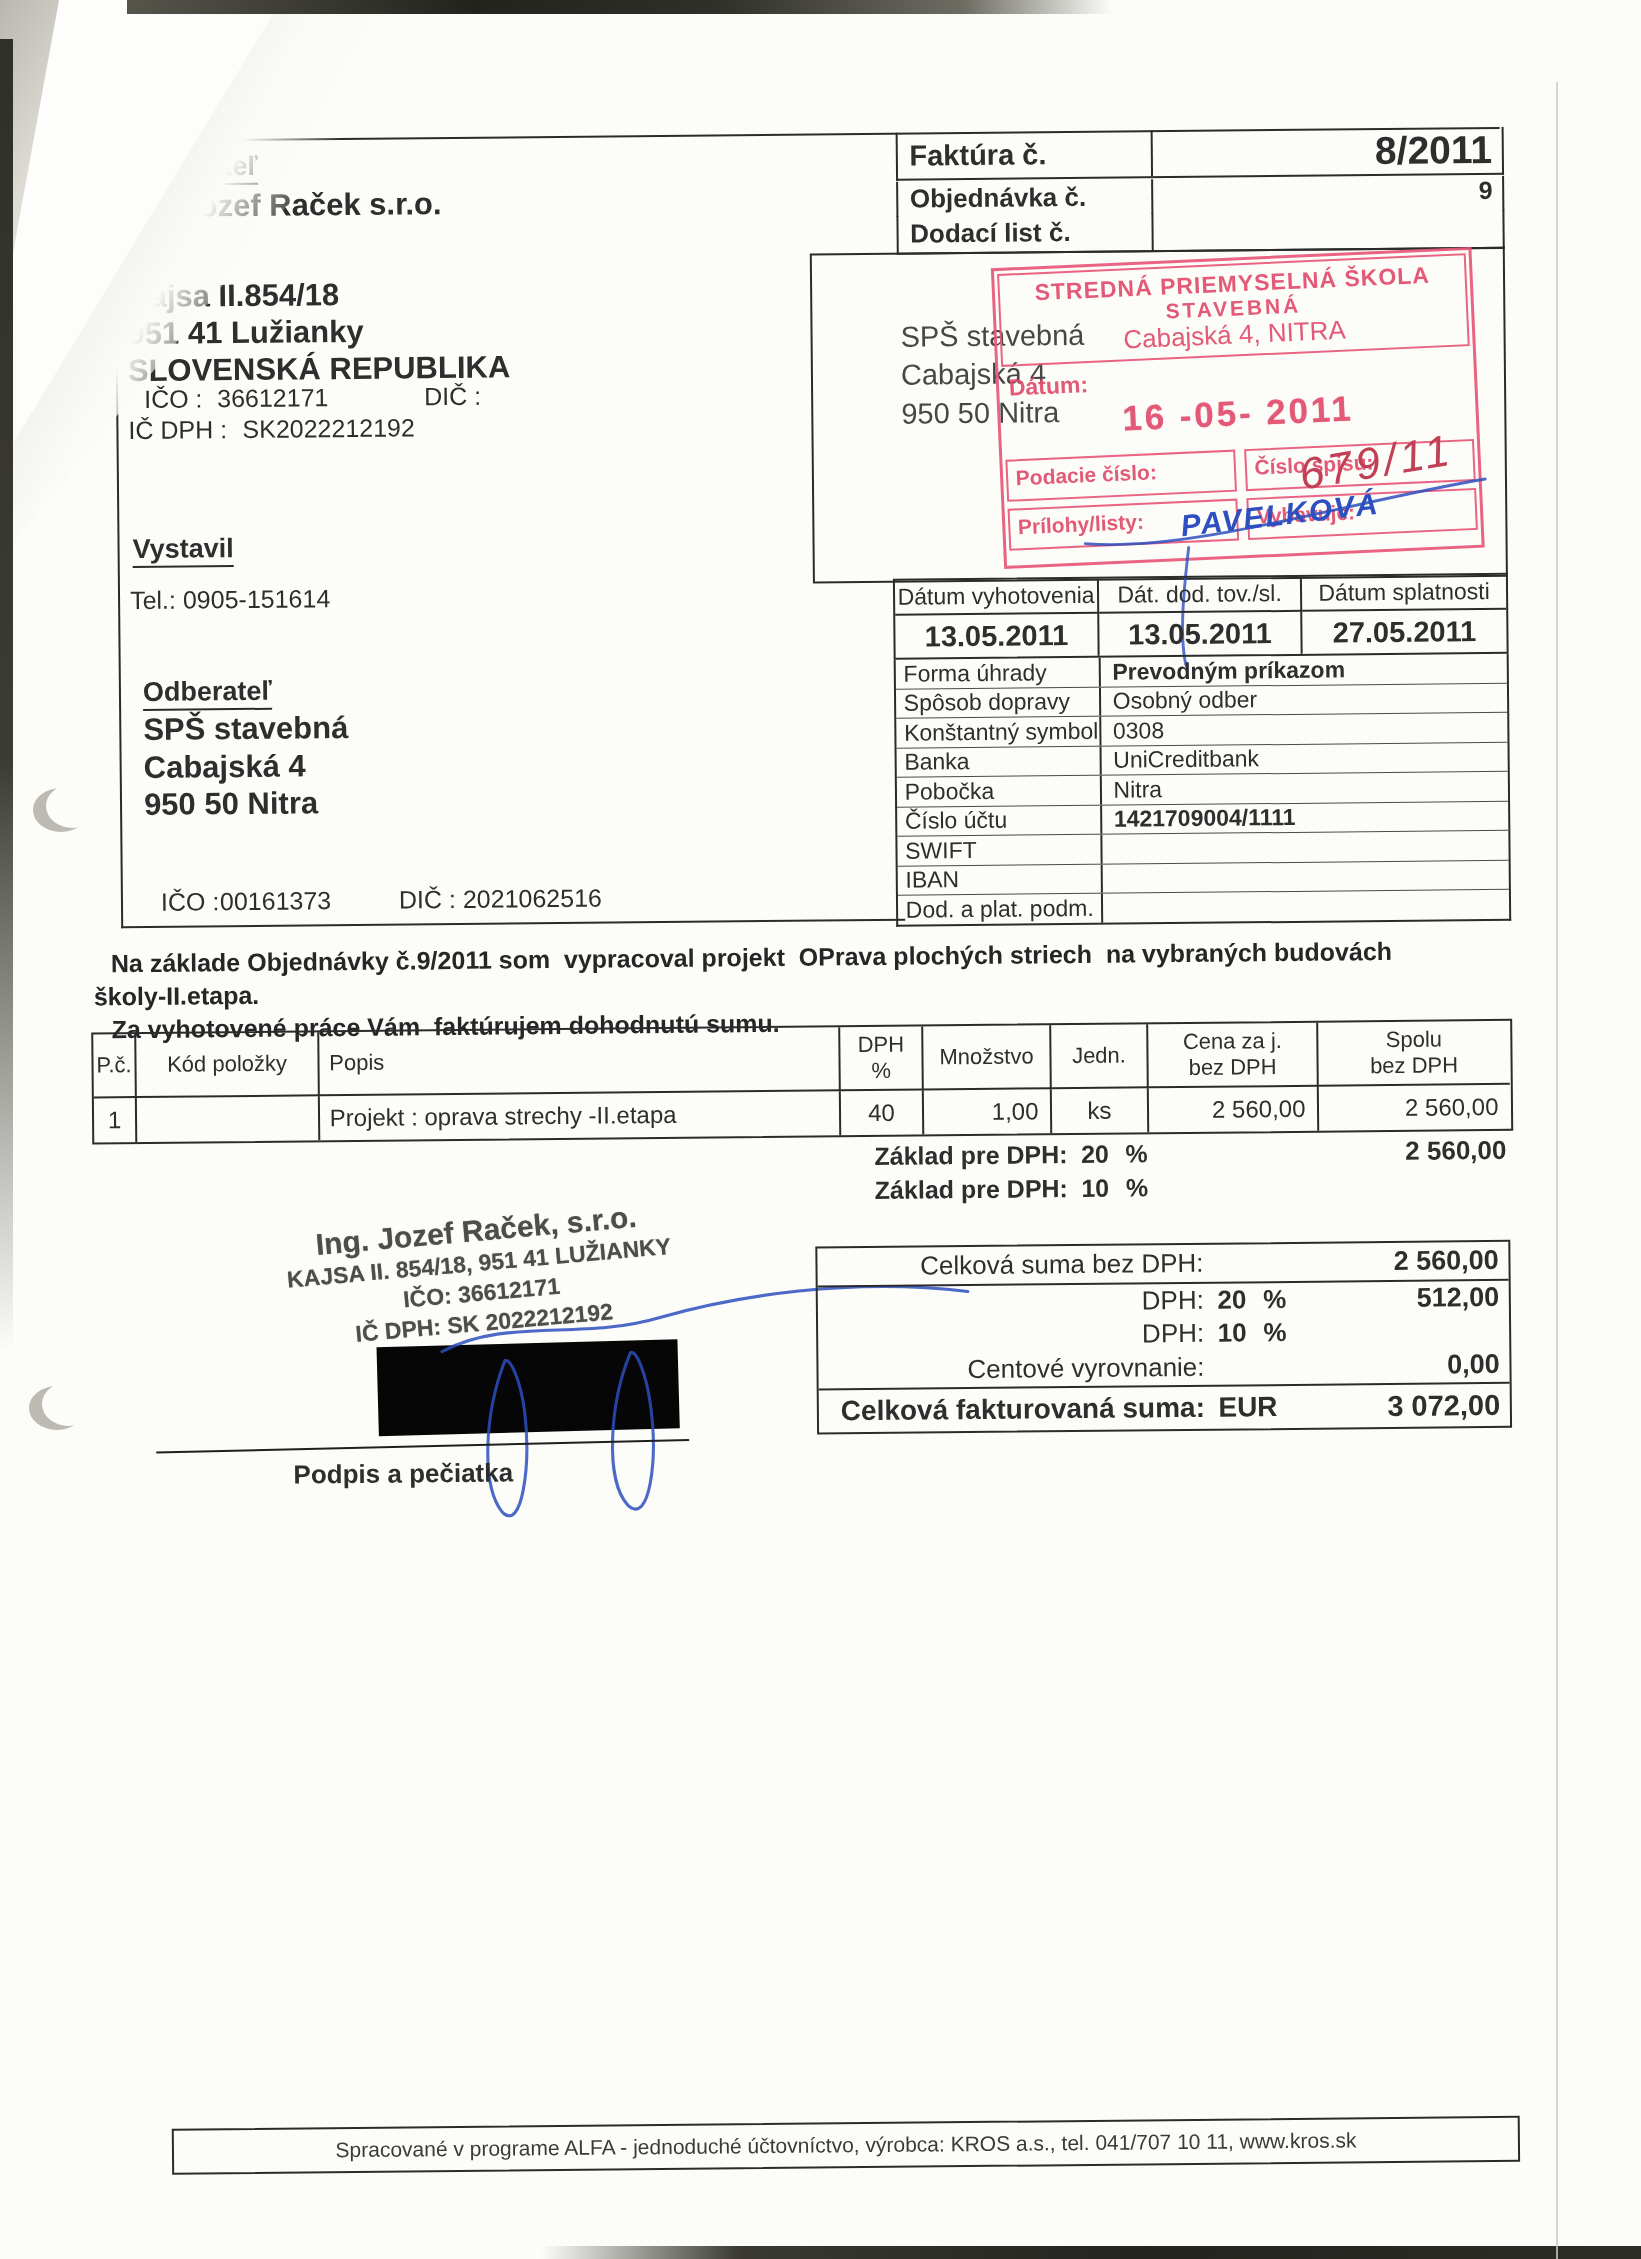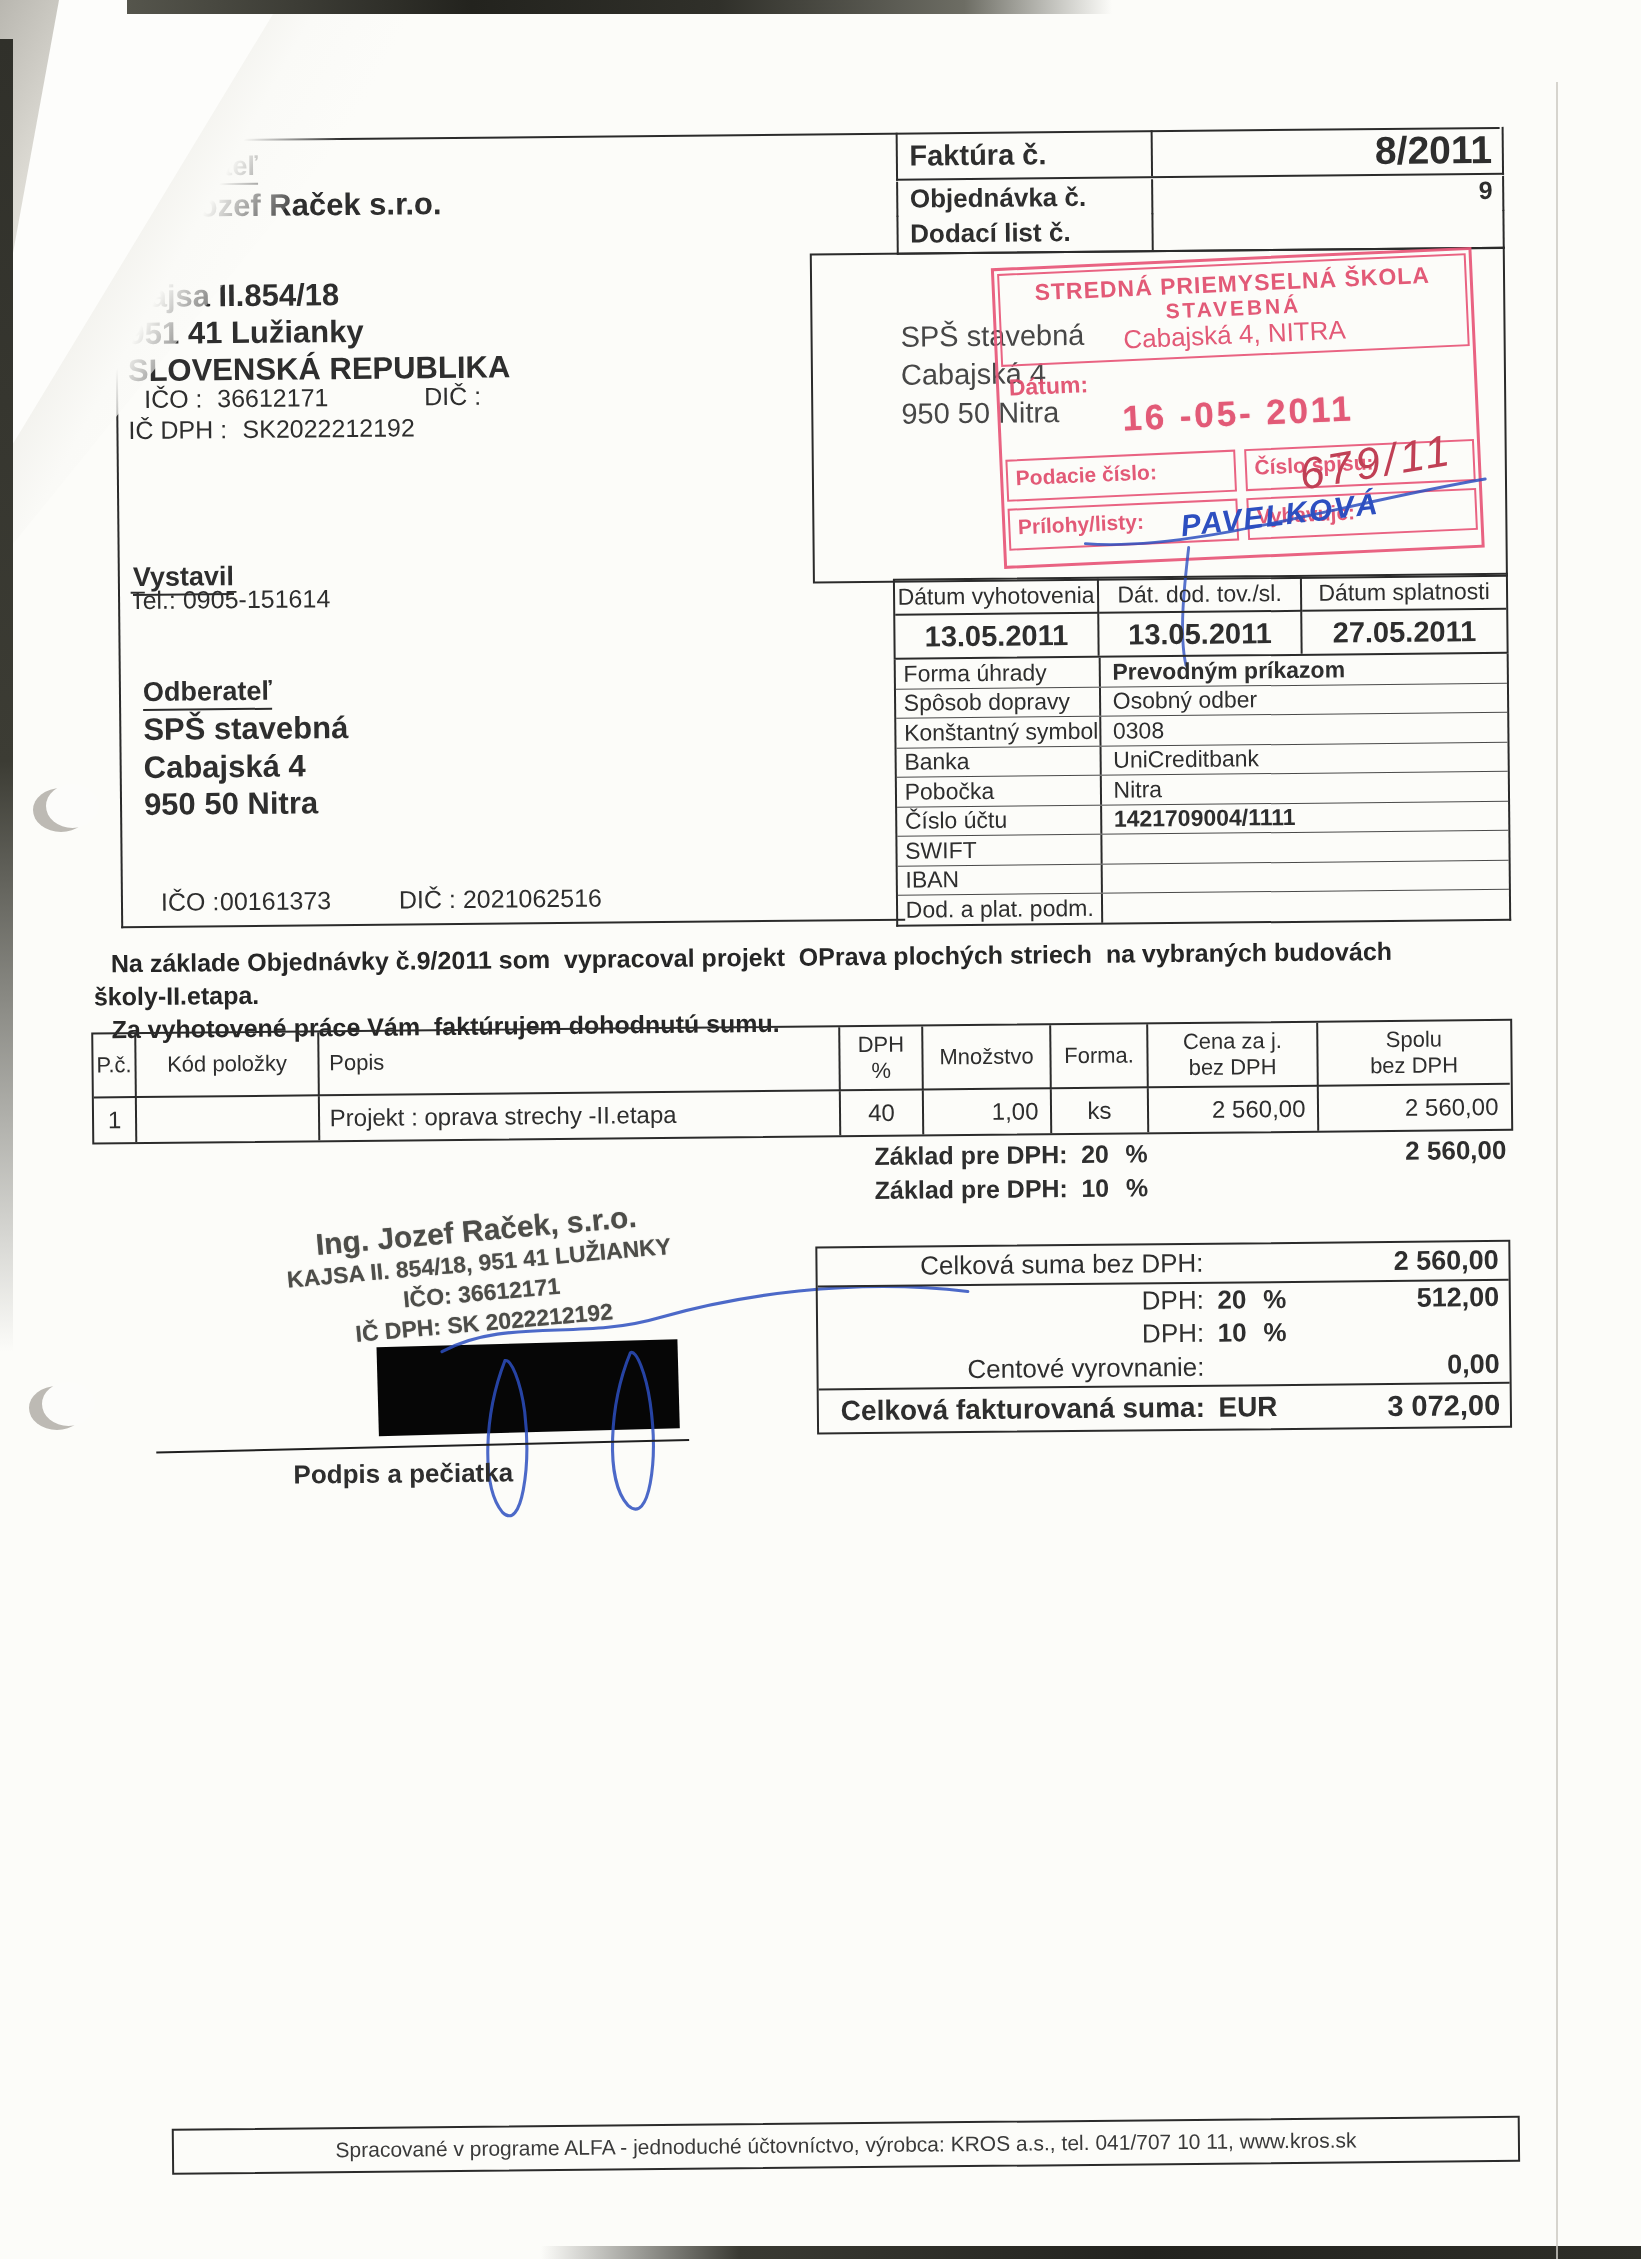--- a/index.html
+++ b/index.html
@@ -34,7 +34,7 @@
   .pos307{position:absolute;left:296px;}
   .pos78{position:absolute;left:75px;}
   .pos263{position:absolute;left:254px;}
-  .vystavil{left:138px;top:555px;font-size:27px;}
+  .vystavil{left:138px;top:527px;font-size:27px;}
   .tel{left:135px;top:579px;font-size:25px;}
   .cust-label{left:147px;top:670px;font-size:27px;}
   .cust-name{left:147px;top:705px;font-size:31px;}

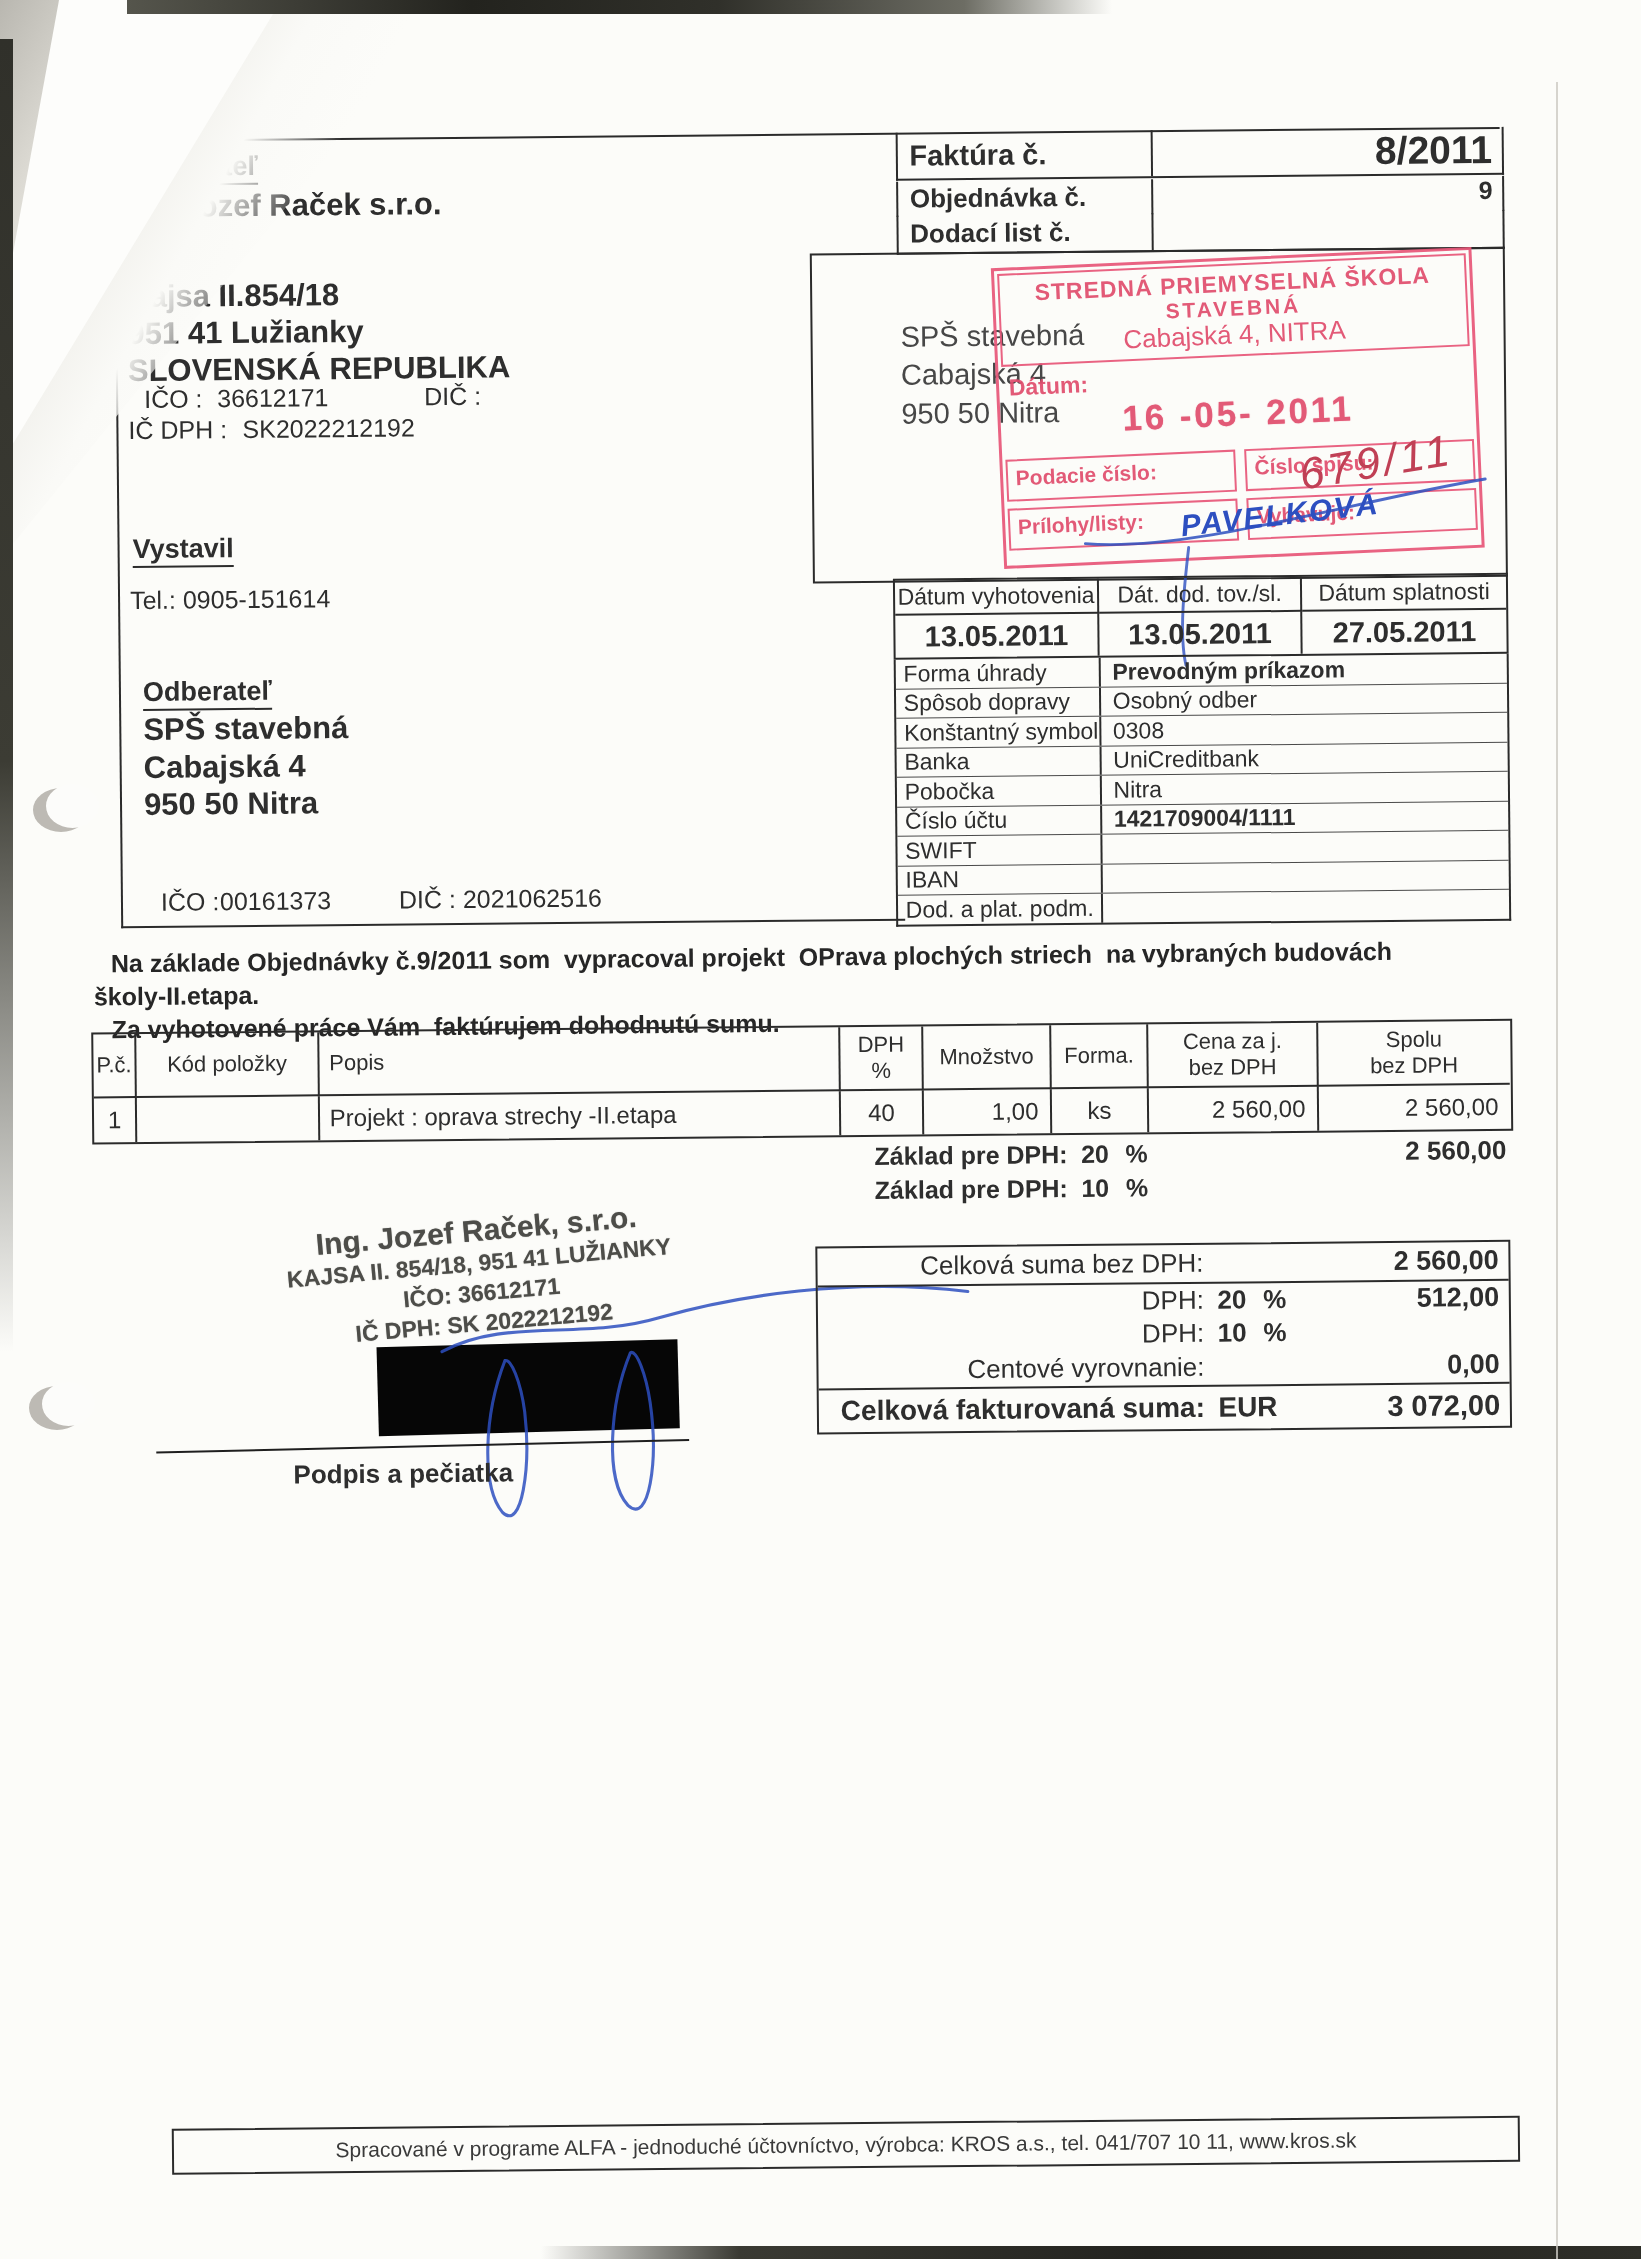--- a/index.html
+++ b/index.html
@@ -285,7 +285,7 @@
     <div class="it-h br">DPH
 %</div>
     <div class="it-h br">Množstvo</div>
-    <div class="it-h br">Forma.</div>
+    <div class="it-h br">Jedn.</div>
     <div class="it-h br">Cena za j.
 bez DPH</div>
     <div class="it-h">Spolu

